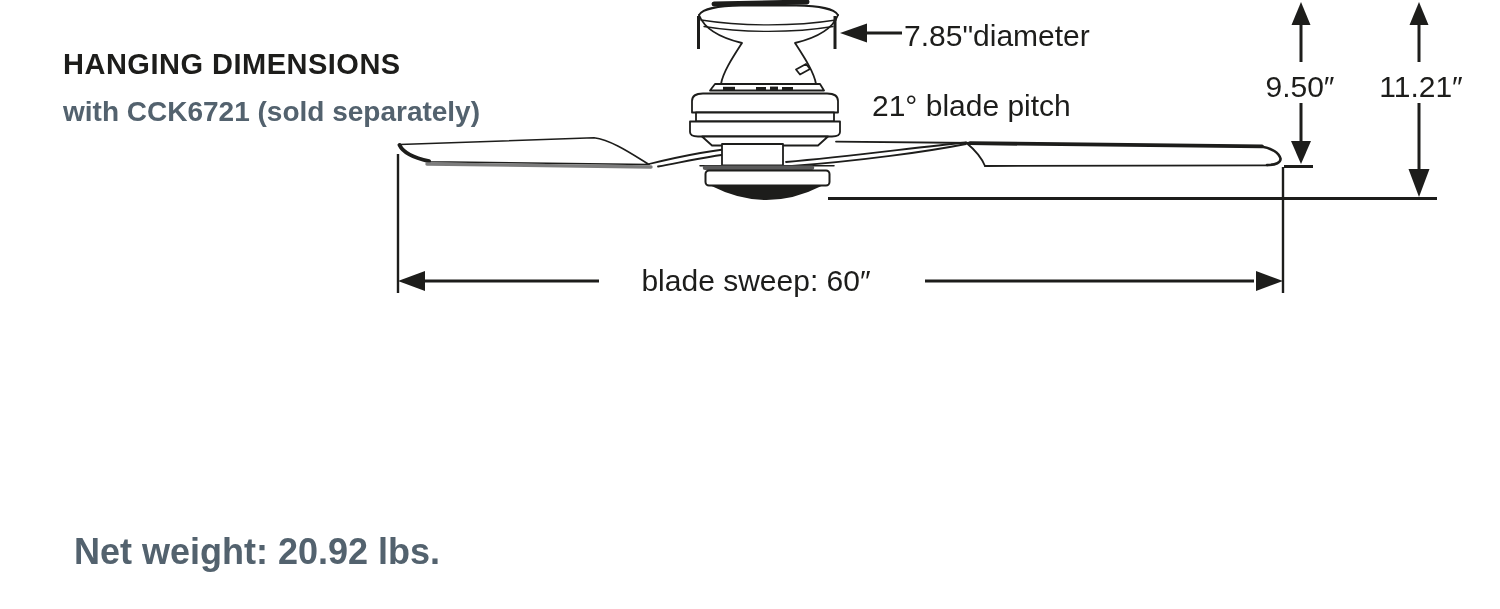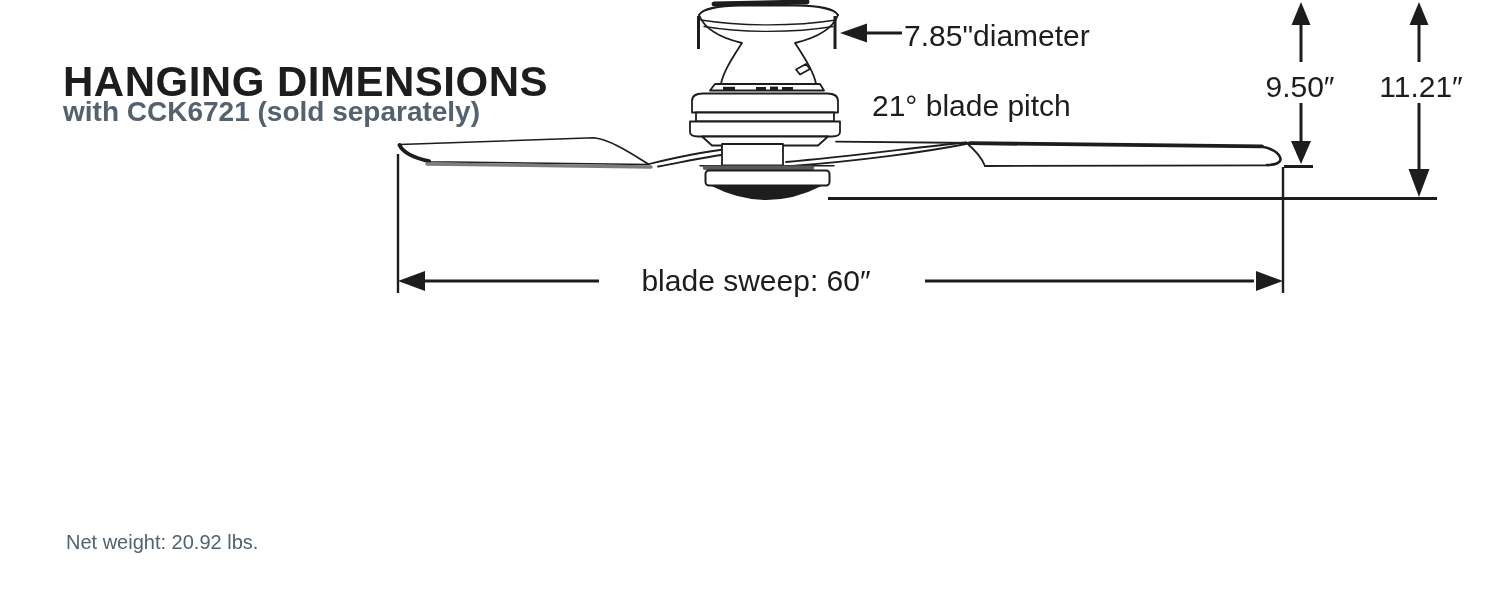--- a/index.html
+++ b/index.html
@@ -17,8 +17,8 @@
     font-family:"Liberation Sans", sans-serif;
   }
   .title{
-    position:absolute;left:63px;top:58px;
-    font-size:42px;font-weight:700;letter-spacing:.5px;
+    position:absolute;left:63px;top:48px;
+    font-size:29px;font-weight:700;letter-spacing:.5px;
     color:var(--ink,#1d1d1b);white-space:nowrap;
   }
   .subtitle{

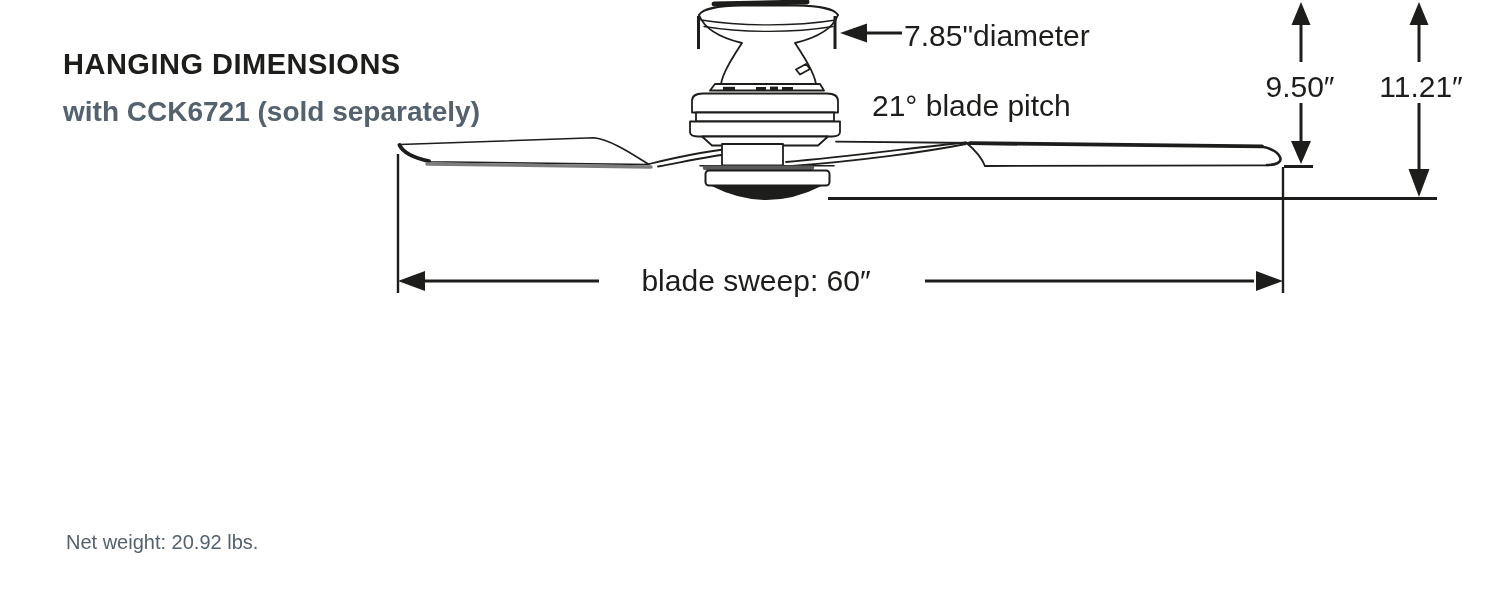--- a/index.html
+++ b/index.html
@@ -27,8 +27,8 @@
     color:var(--slate,#53626e);white-space:nowrap;text-align:right;
   }
   .net-weight{
-    position:absolute;left:66px;top:531px;
-    font-size:20px;font-weight:400;
+    position:absolute;left:74px;top:531px;
+    font-size:36px;font-weight:700;
     color:var(--slate,#53626e);white-space:nowrap;
   }
   svg.drawing{position:absolute;left:0;top:0;}

